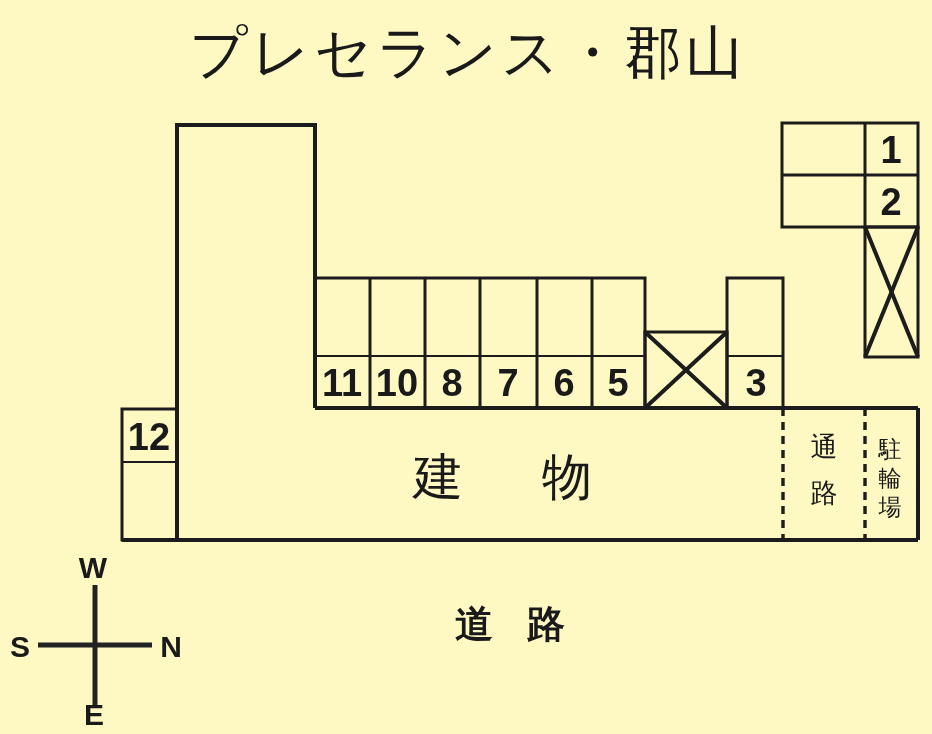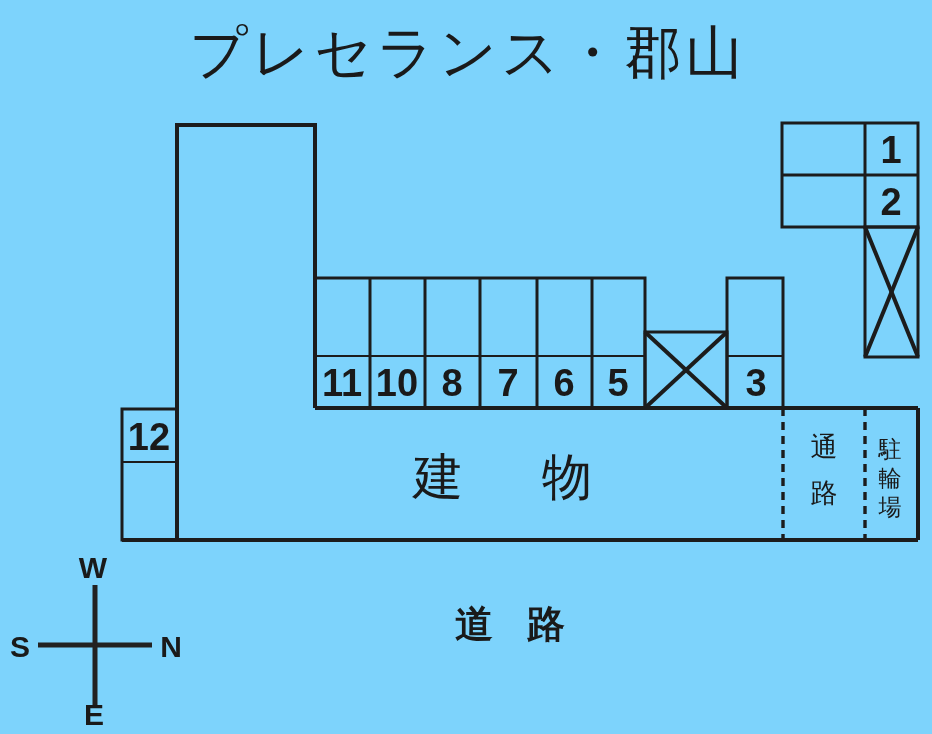--- a/index.html
+++ b/index.html
@@ -11,7 +11,7 @@
     position: relative;
     width: 932px;
     height: 734px;
-    background: #7dd3fc;
+    background: #fef9c3;
     overflow: hidden;
     font-family: "Liberation Sans", sans-serif;
     text-align: center;

